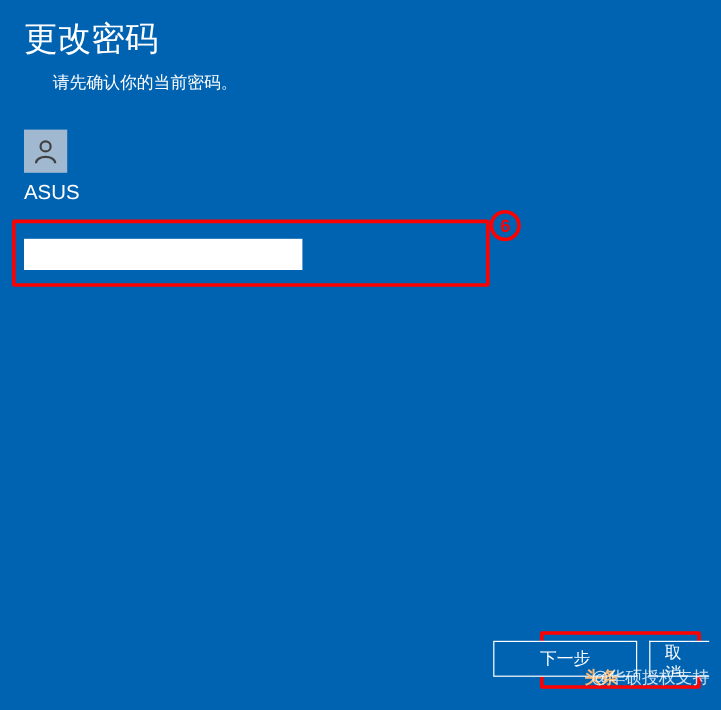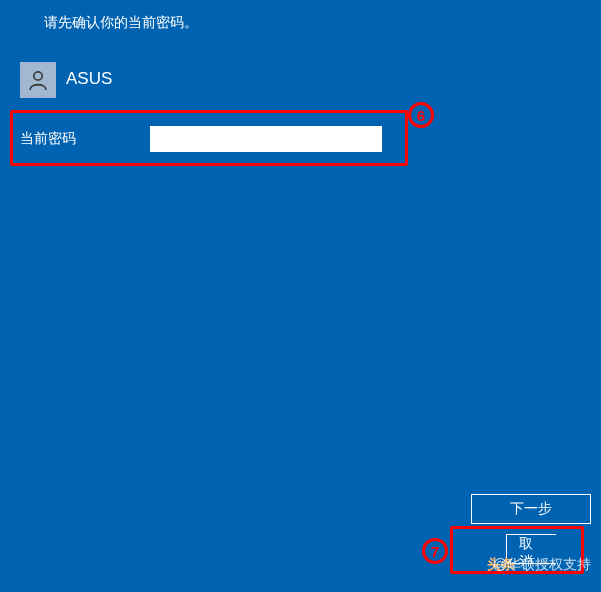--- a/index.html
+++ b/index.html
@@ -181,6 +181,7 @@
 <body>
 
 <div class="header">
+  <div class="title">更改密码</div>
   <div class="subtitle">请先确认你的当前密码。</div>
 </div>
 

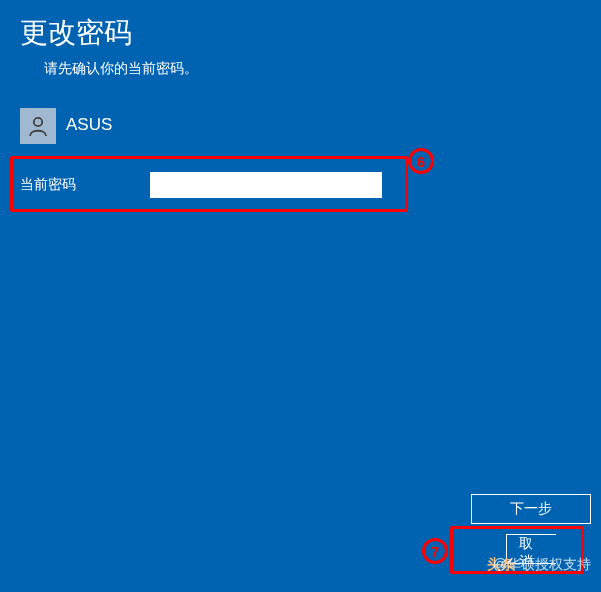--- a/index.html
+++ b/index.html
@@ -31,9 +31,10 @@
     }
     .user-section {
       display: flex;
-      align-items: center;
+      align-items: flex-start;
       padding: 22px 20px 10px 20px;
       gap: 10px;
+      flex-direction: column;
     }
     .avatar-box {
       width: 36px;

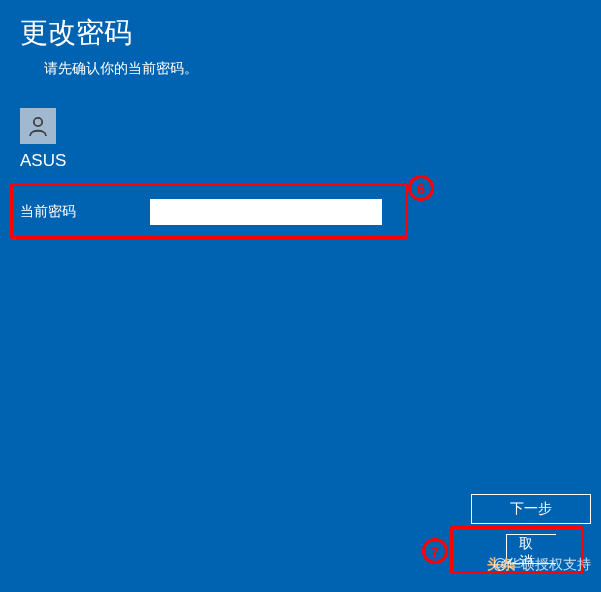--- a/index.html
+++ b/index.html
@@ -200,7 +200,6 @@
   <div class="highlight-box-1"></div>
   <div class="badge-6">6</div>
   <div class="form-row">
-    <div class="label">当前密码</div>
     <input type="password" class="password-input" value="" style="">
   </div>
 </div>

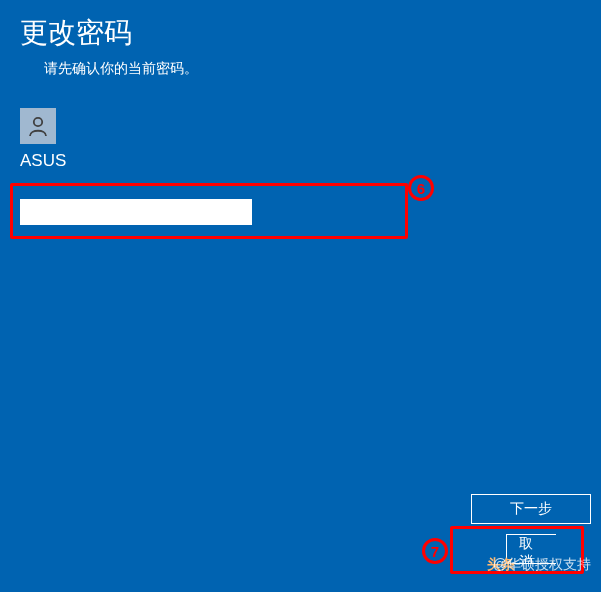--- a/index.html
+++ b/index.html
@@ -109,7 +109,6 @@
       display: flex;
       align-items: center;
       gap: 10px;
-      flex-direction: column;
     }
     .highlight-box-2 {
       position: absolute;

